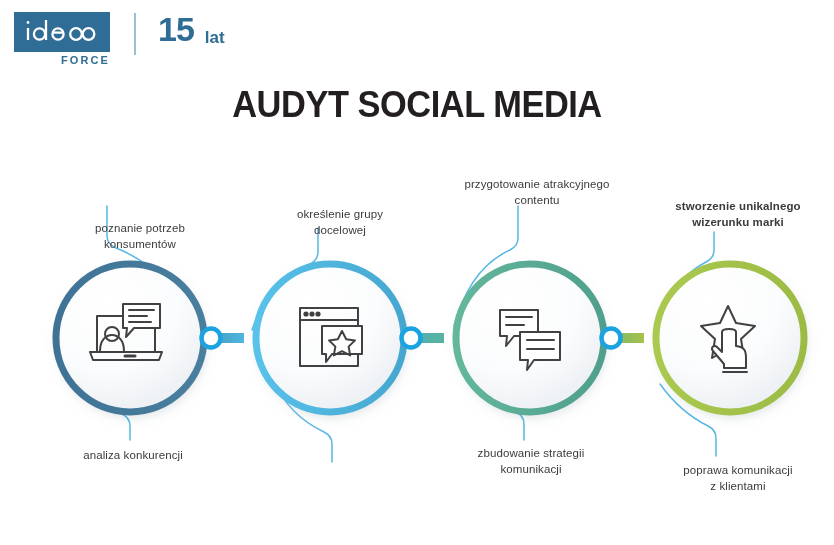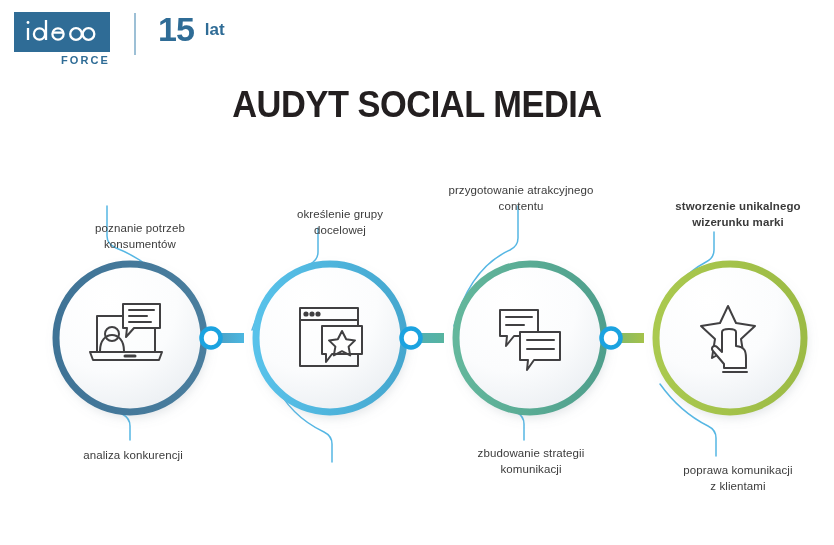--- a/index.html
+++ b/index.html
@@ -61,7 +61,7 @@
     margin-left: 22px;
     color: #2f6c96;
     display: flex;
-    align-items: center;
+    align-items: flex-end;
     line-height: 1;
   }
   .logo-years .num {

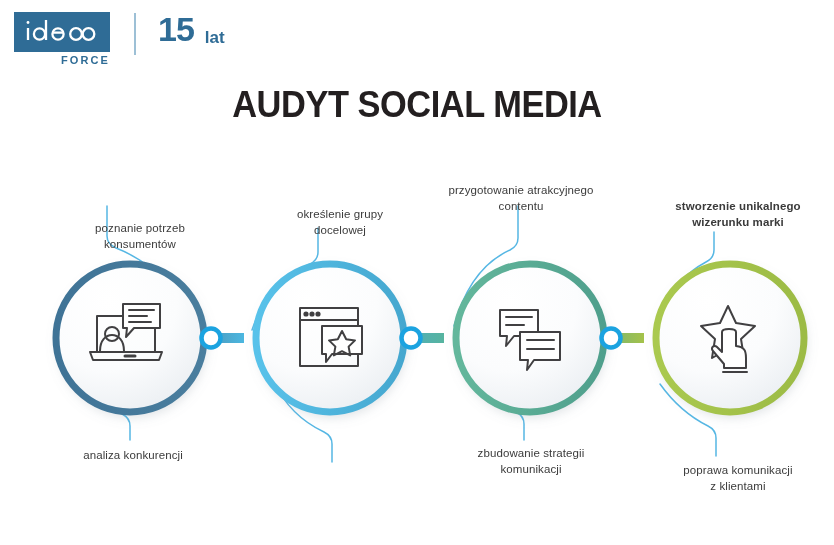--- a/index.html
+++ b/index.html
@@ -110,7 +110,7 @@
   }
   .cap-1 { left: 50px;  top: 176px; width: 180px; margin-top: 44px; }
   .cap-2 { left: 250px; top: 206px; width: 180px; }
-  .cap-3 { left: 428px; top: 176px; width: 186px; margin-top: 6px; }
+  .cap-3 { left: 444px; top: 176px; width: 186px; }
   .cap-4 { left: 648px; top: 198px; width: 180px; font-weight: bold; }
   .cap-5 { left: 40px;  top: 447px; width: 186px; text-align: center; }
   .cap-6 { left: 248px; top: 467px; width: 186px; }

